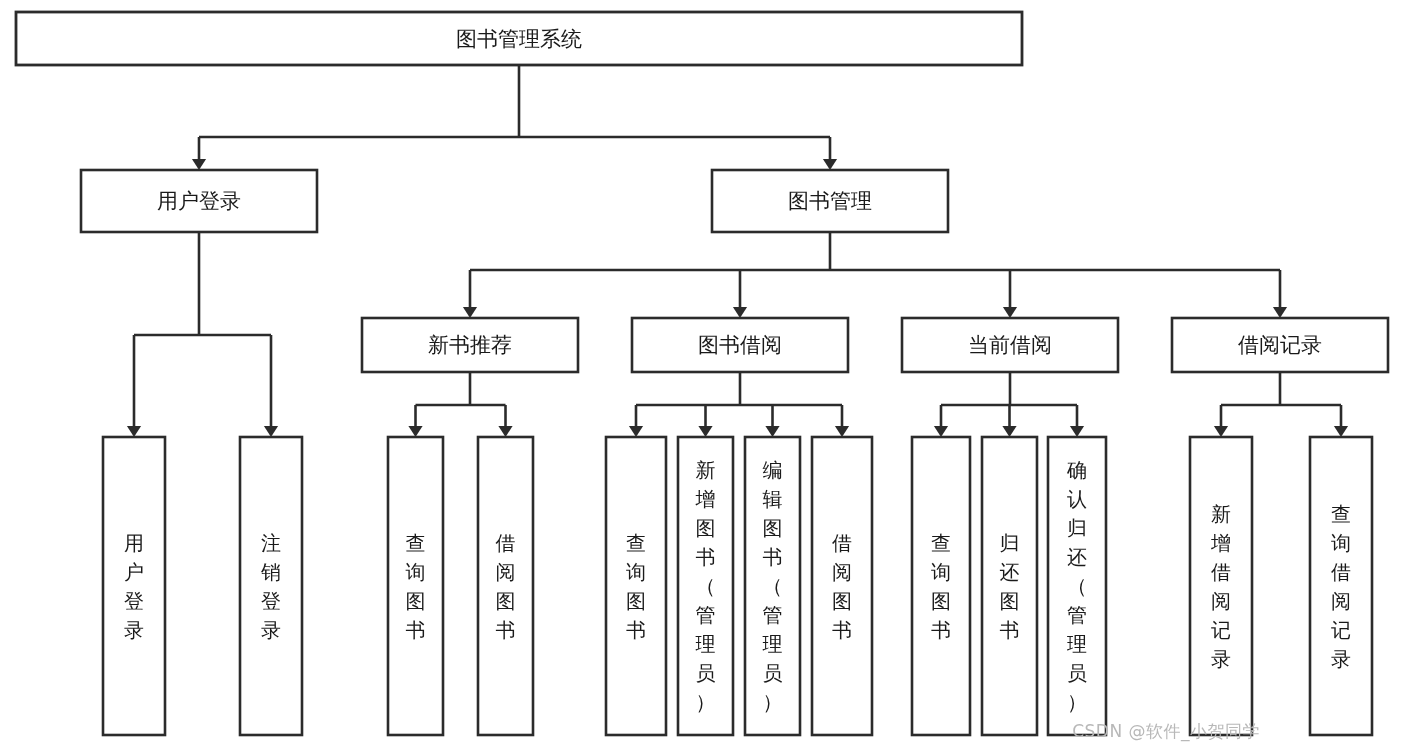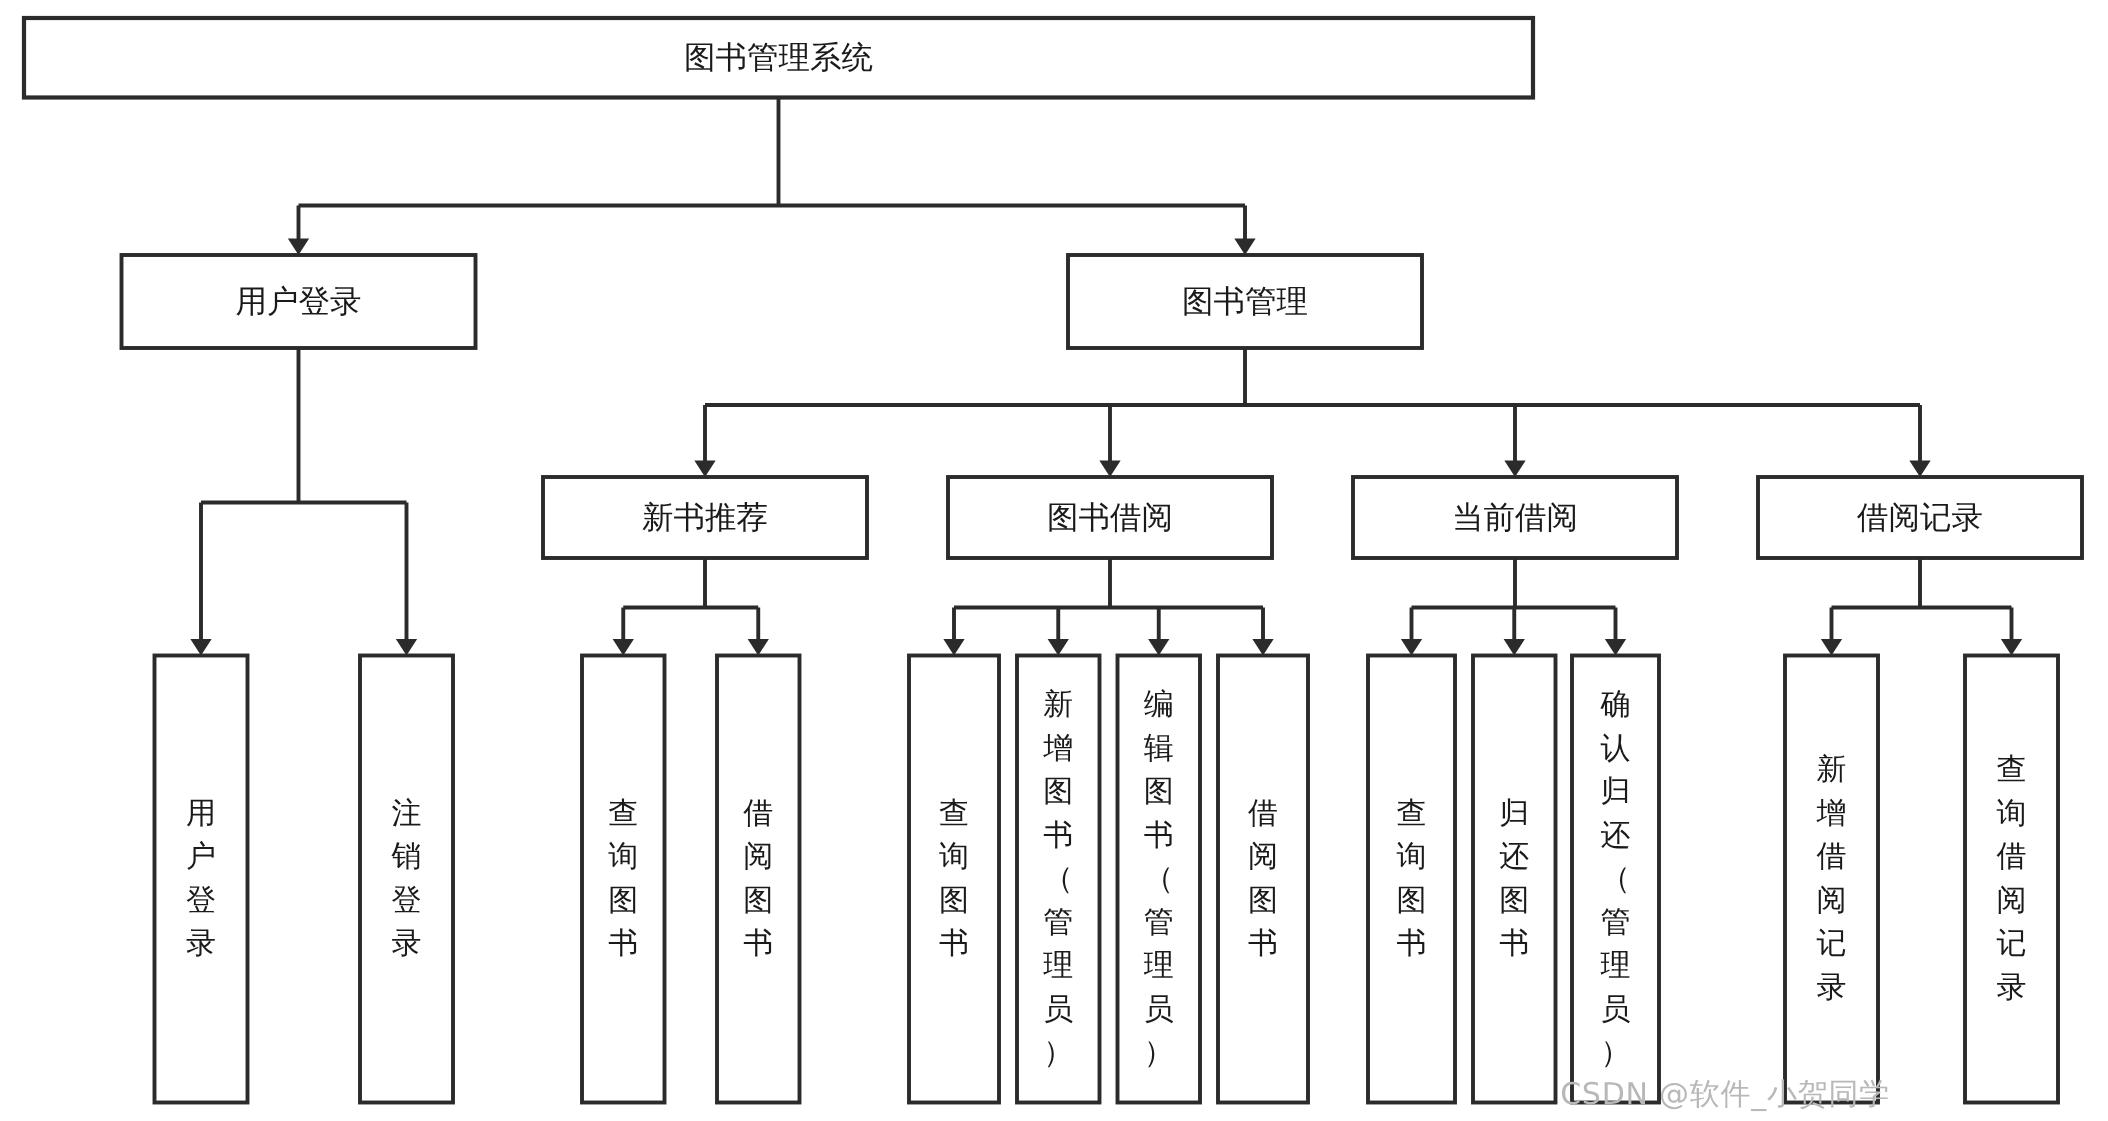--- a/index.html
+++ b/index.html
@@ -60,7 +60,7 @@
     right: 6px;
     bottom: 4px;
     font-family: "DejaVu Sans", "Liberation Sans", sans-serif;
-    font-size: 20px;
+    font-size: 17px;
     color: #b8b8b8;
     letter-spacing: 0.5px;
     user-select: none;

